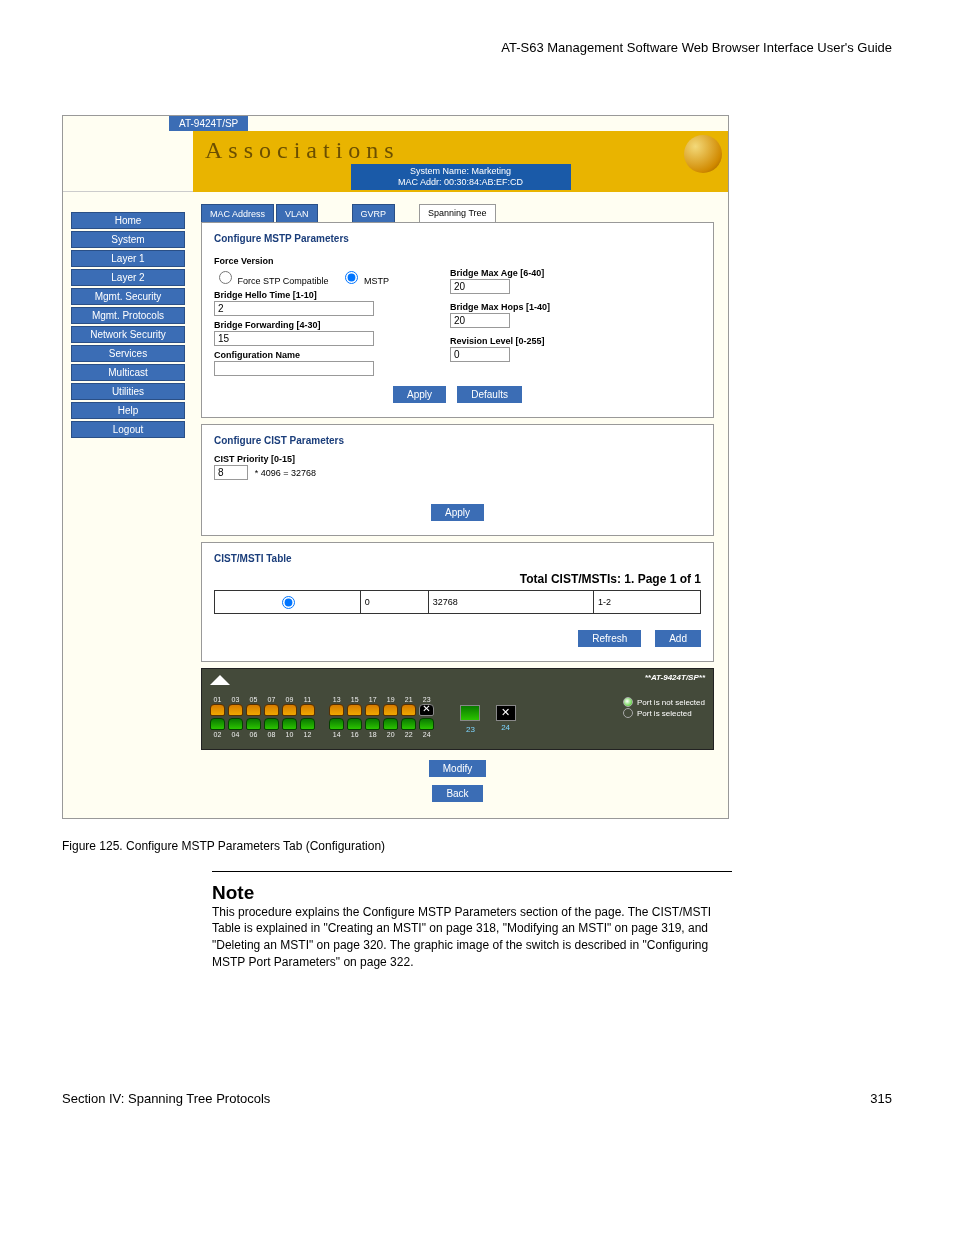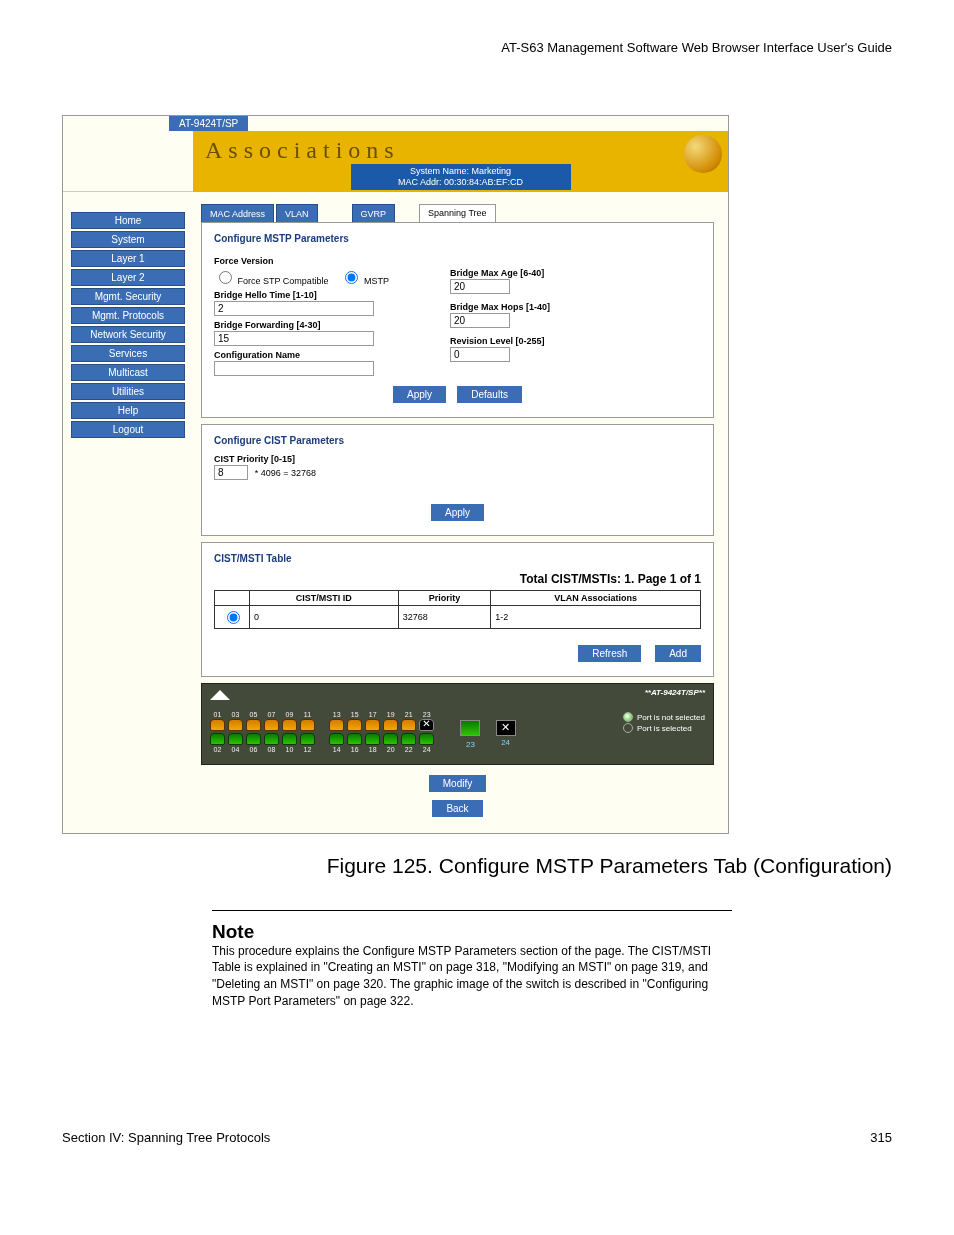--- a/index.html
+++ b/index.html
@@ -409,12 +409,6 @@
             <div class="tbl-info">Total CIST/MSTIs: 1. Page 1 of 1</div>
             <table class="tbl">
               <tbody>
-                  <tr>
-                <th style="width:26px;"></th>
-                <th>CIST/MSTI ID</th>
-                <th>Priority</th>
-                <th>VLAN Associations</th>
-              </tr>
               <tr>
                 <td style="text-align:center;"><input type="radio" checked="" style=""></td>
                 <td>0</td>

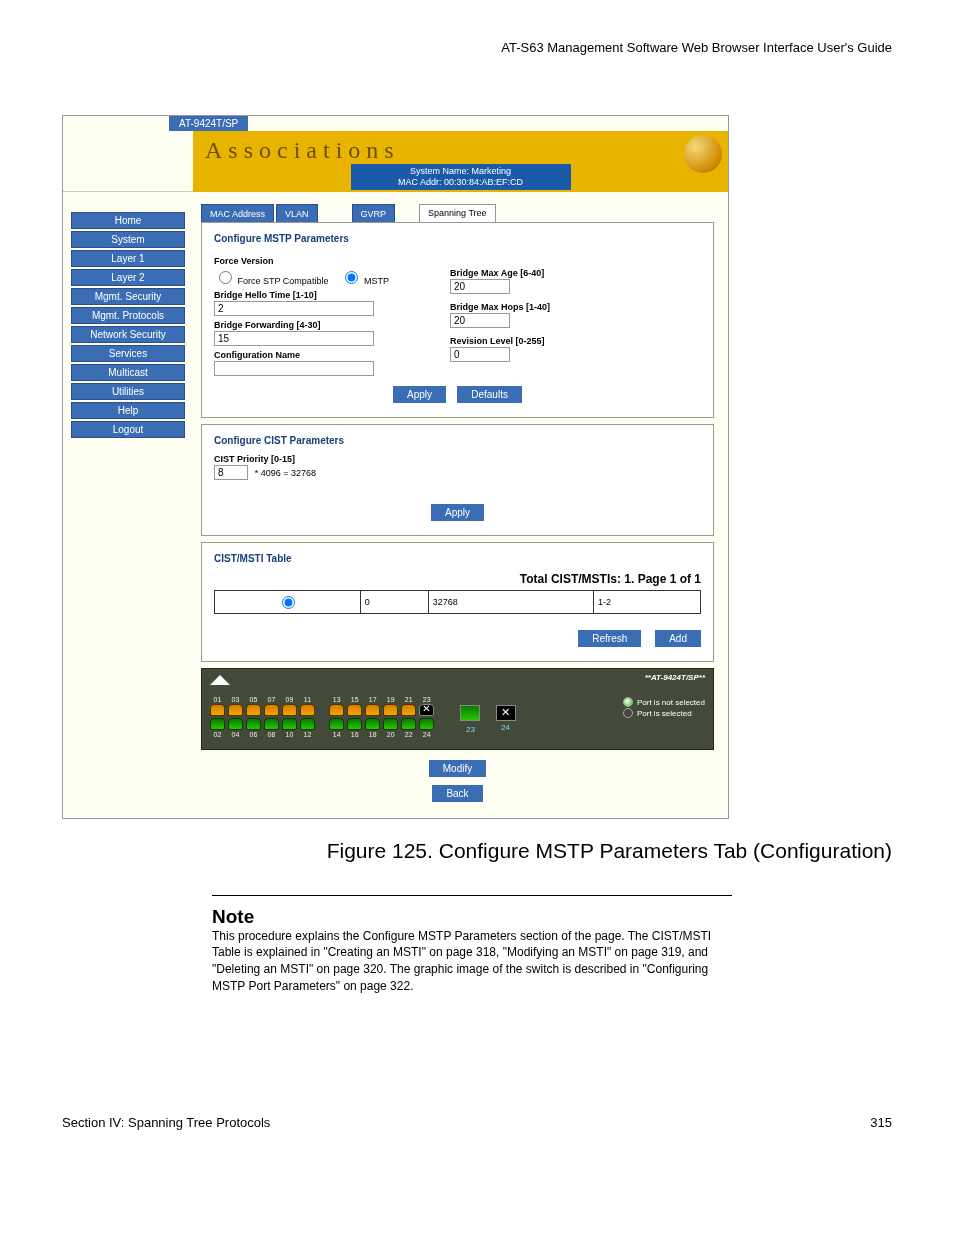--- a/index.html
+++ b/index.html
@@ -275,9 +275,9 @@
   .extra-port.green { background: linear-gradient(#0a7a00,#2bc400); }
   .extra-port .sub { position: absolute; bottom: -14px; left: 0; width: 100%; text-align: center; color: #7fd6ff; font-size: 8px; }
   .figure-caption {
-    text-align: right;
-    font-size: 21px;
-    margin: 20px 0 32px 0;
+    text-align: left;
+    font-size: 12px;
+    margin: 20px 0 18px 0;
   }
   .noteblock {
     margin-left: 150px;

